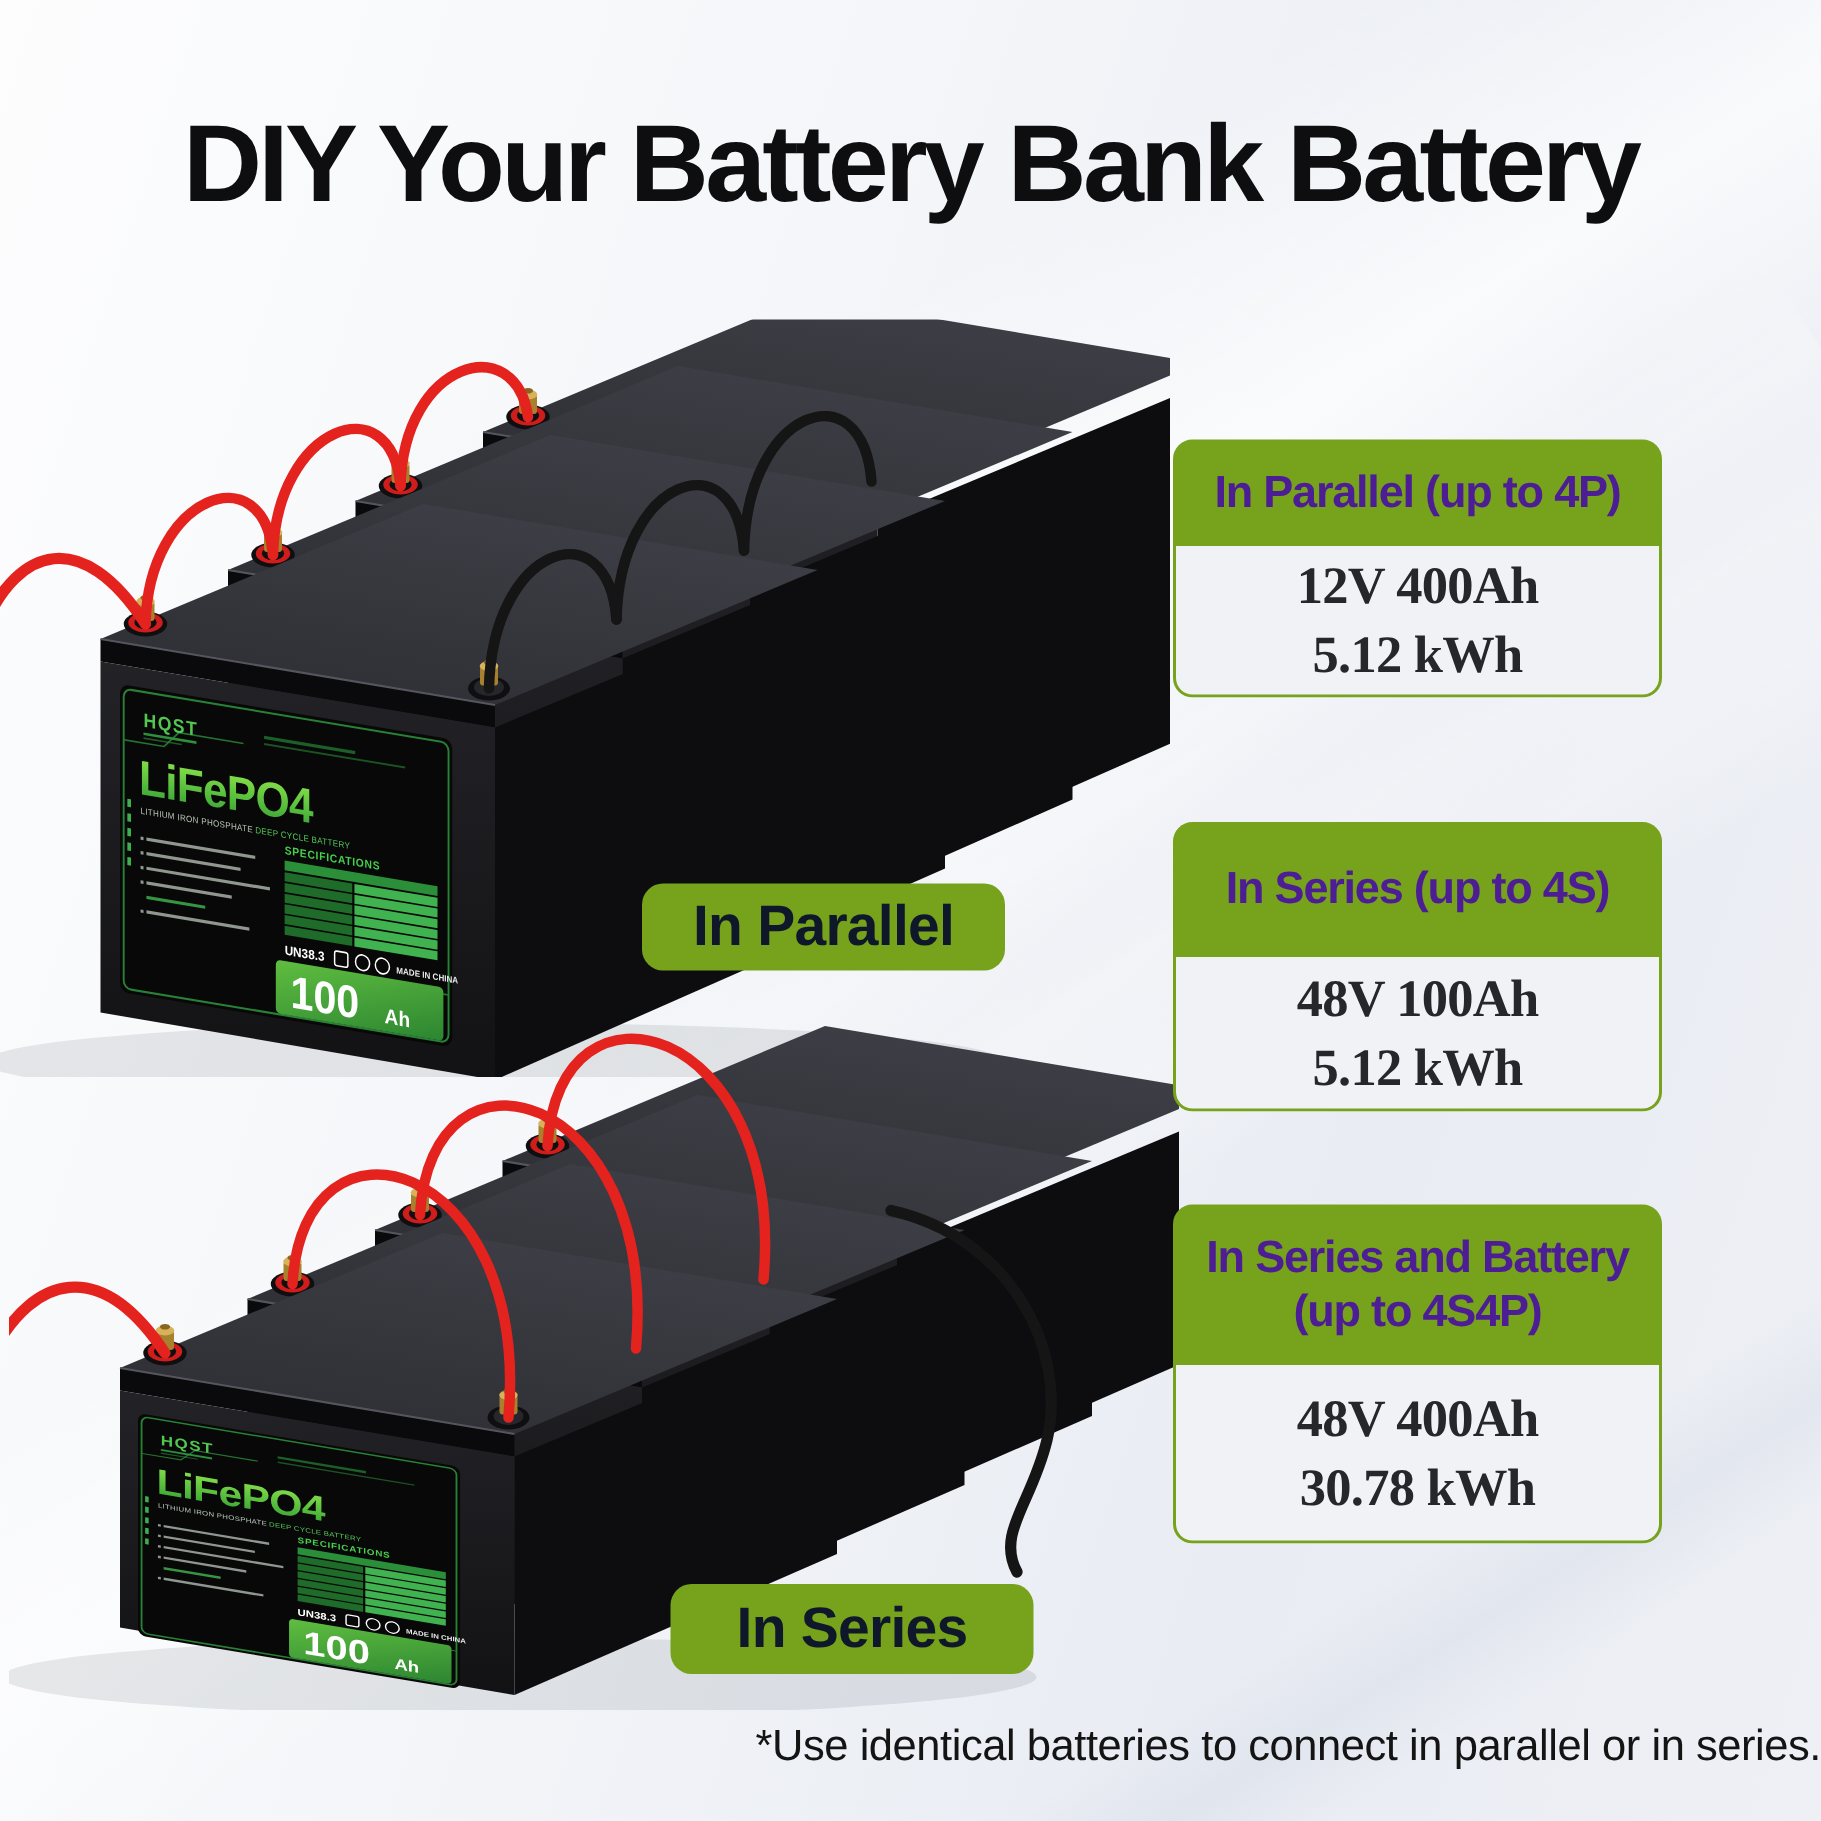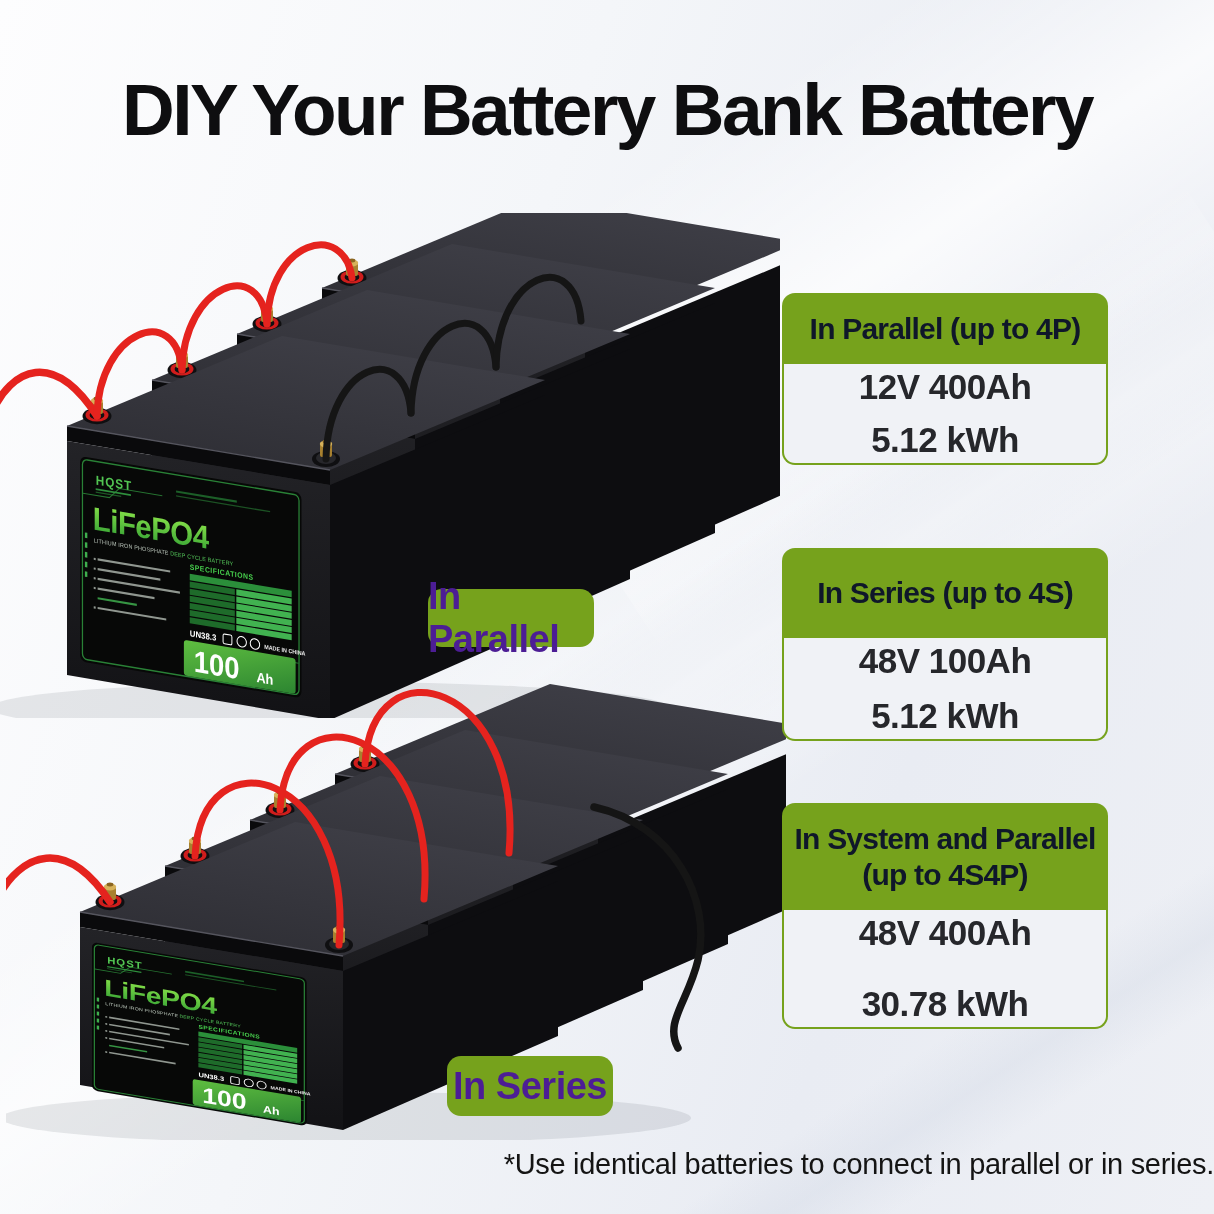--- a/index.html
+++ b/index.html
@@ -26,7 +26,7 @@
   .pill-series{left:427px;top:1056px;height:60px;margin-left:20px;}
   .card{position:absolute;left:782px;width:326px;z-index:4;}
   .card-head{background:var(--green,#76a21c);border-radius:13px 13px 0 0;display:flex;flex-direction:column;
-    align-items:center;justify-content:center;color:#0f172a;font-weight:700;font-size:30px;letter-spacing:-0.8px;line-height:36px;}
+    align-items:center;justify-content:center;color:#4c1d95;font-weight:700;font-size:30px;letter-spacing:-0.8px;line-height:36px;}
   .card-body{background:#f0f2f6;border:2px solid var(--green,#76a21c);border-top:none;border-radius:0 0 13px 13px;
     display:flex;flex-direction:column;align-items:center;justify-content:space-between;
     color:#26272b;font-weight:700;font-size:35px;line-height:46px;letter-spacing:-0.5px;box-sizing:border-box;}

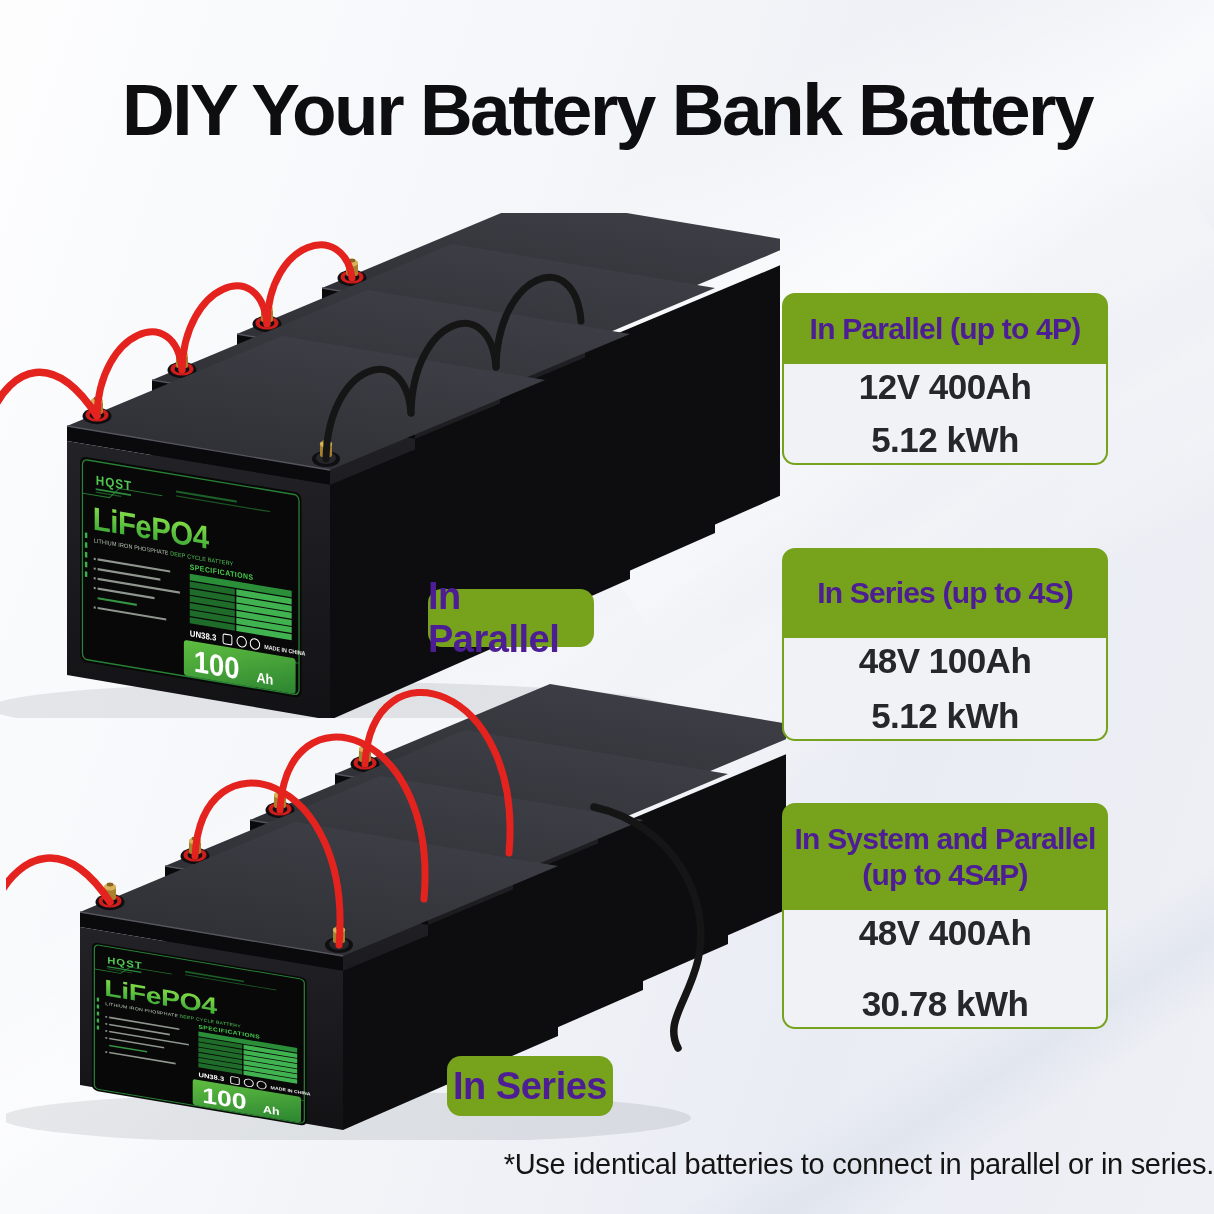--- a/index.html
+++ b/index.html
@@ -28,8 +28,8 @@
   .card-head{background:var(--green,#76a21c);border-radius:13px 13px 0 0;display:flex;flex-direction:column;
     align-items:center;justify-content:center;color:#4c1d95;font-weight:700;font-size:30px;letter-spacing:-0.8px;line-height:36px;}
   .card-body{background:#f0f2f6;border:2px solid var(--green,#76a21c);border-top:none;border-radius:0 0 13px 13px;
-    display:flex;flex-direction:column;align-items:center;justify-content:space-between;
-    color:#26272b;font-weight:700;font-size:35px;line-height:46px;letter-spacing:-0.5px;box-sizing:border-box;}
+    display:flex;flex-direction:column;align-items:center;justify-content:center;
+    color:#26272b;font-weight:700;font-size:35px;line-height:46px;letter-spacing:-0.5px;box-sizing:border-box;font-family:Liberation Serif, serif;}
   .c1{top:293px;} .c1 .card-head{height:71px;} .c1 .card-body{height:101px;}
   .c2{top:548px;} .c2 .card-head{height:90px;} .c2 .card-body{height:103px;}
   .c3{top:803px;} .c3 .card-head{height:107px;} .c3 .card-body{height:119px;}

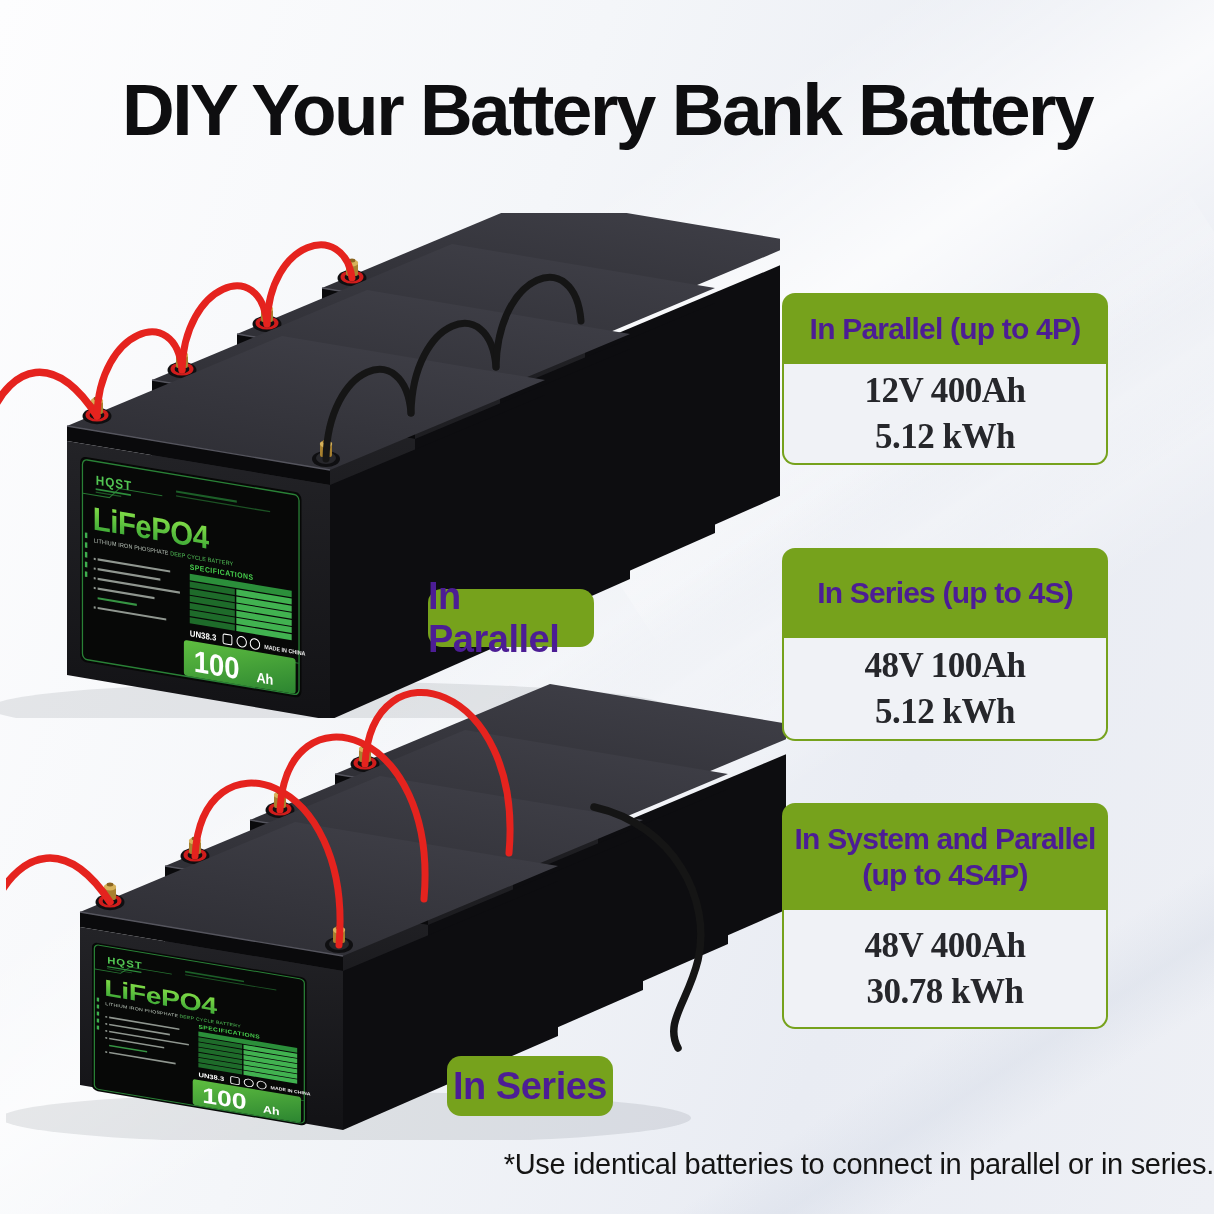--- a/index.html
+++ b/index.html
@@ -20,8 +20,8 @@
   .bank{position:absolute;z-index:2;}
   .bank-parallel{left:0;top:213px;width:780px;height:505px;}
   .bank-series{left:6px;top:630px;width:780px;height:510px;}
-  .pill{position:absolute;z-index:5;width:166px;display:flex;align-items:center;justify-content:center;
-    background:var(--green,#76a21c);color:#4c1d95;font-weight:700;font-size:38px;border-radius:14px;letter-spacing:-0.5px;}
+  .pill{position:absolute;z-index:5;width:242px;display:flex;align-items:center;justify-content:center;
+    background:var(--green,#76a21c);color:#0f172a;font-weight:700;font-size:38px;border-radius:14px;letter-spacing:-0.5px;}
   .pill-parallel{left:428px;top:589px;height:58px;}
   .pill-series{left:427px;top:1056px;height:60px;margin-left:20px;}
   .card{position:absolute;left:782px;width:326px;z-index:4;}

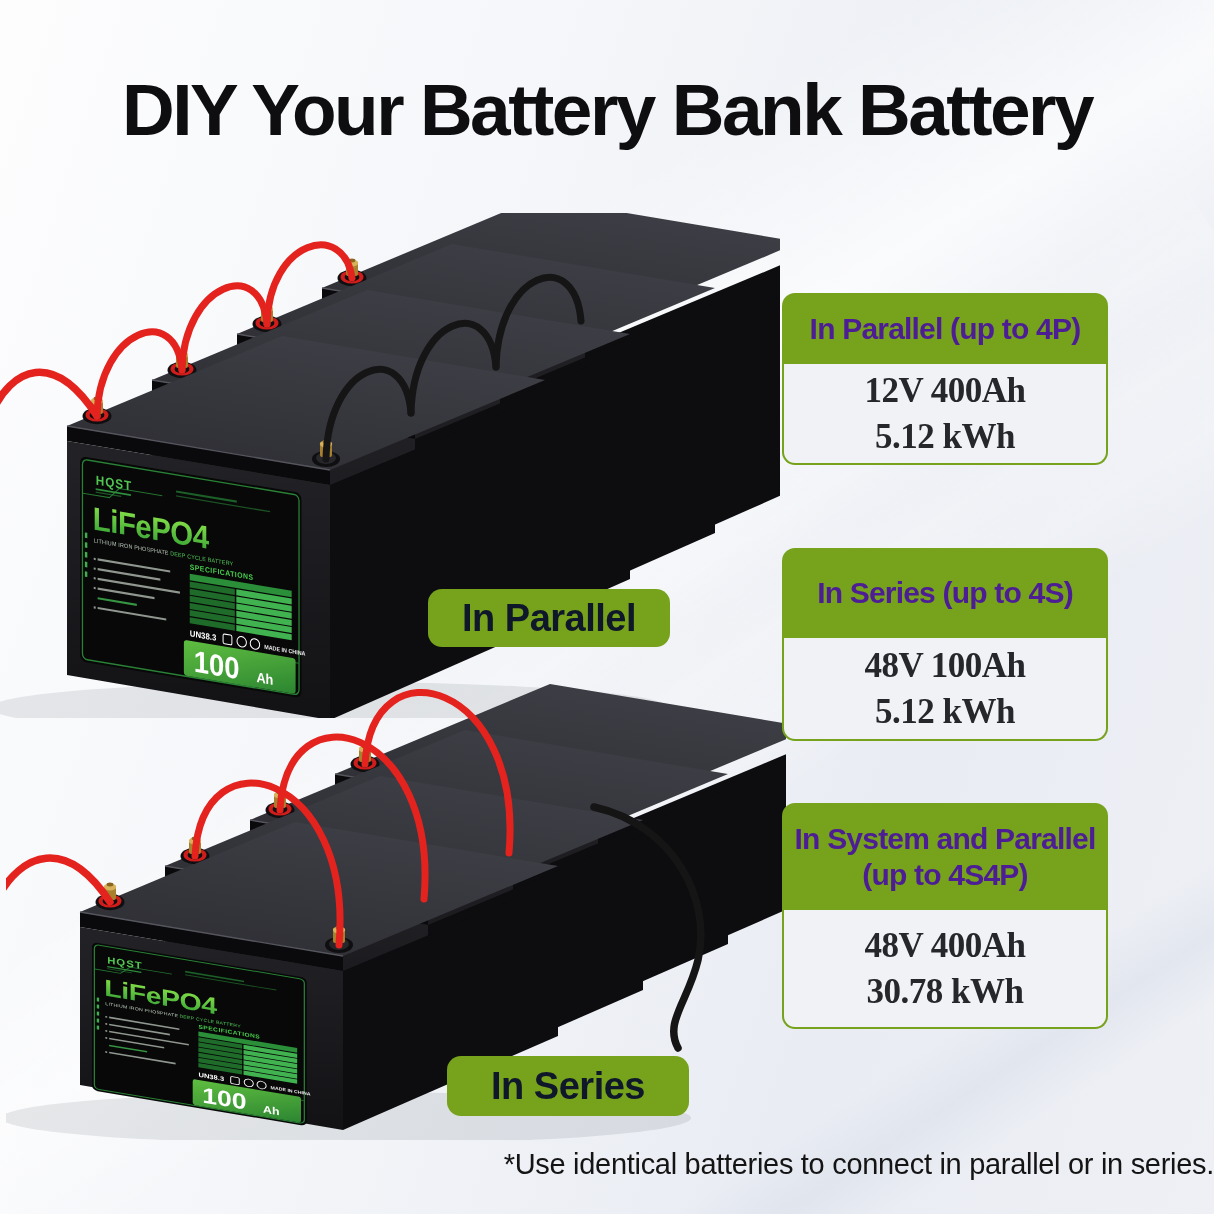--- a/index.html
+++ b/index.html
@@ -229,7 +229,7 @@
 
   <div class="card c3">
     <div class="card-head">
-      <span>In System and Parallel</span>
+      <span>In Series and Battery</span>
       <span>(up to 4S4P)</span>
     </div>
     <div class="card-body">

